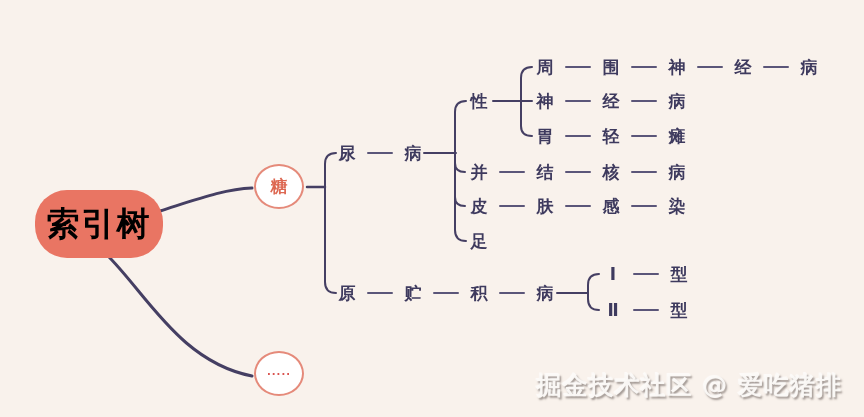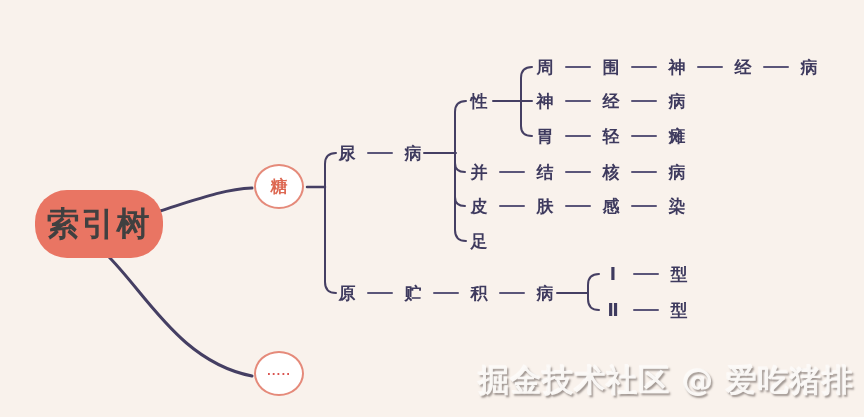--- a/index.html
+++ b/index.html
@@ -25,7 +25,7 @@
     background: #e97563;
     border-radius: 32px;
     display: flex; align-items: center; justify-content: center;
-    color: #404040;
+    color: #000000;
     font-size: 33px;
     font-weight: bold;
     letter-spacing: 2px;

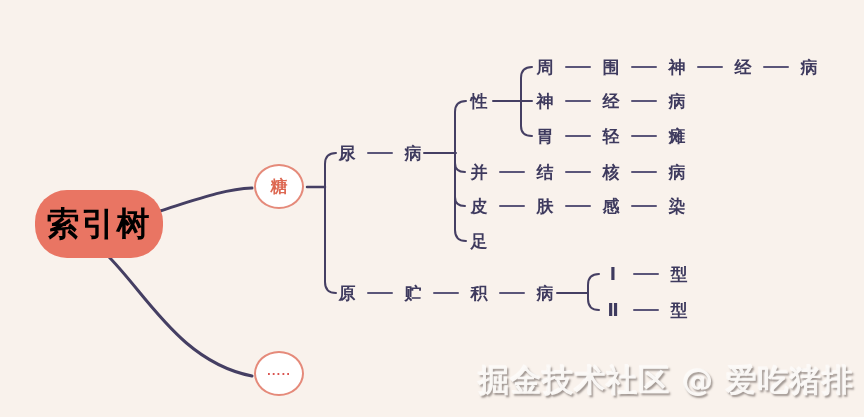--- a/index.html
+++ b/index.html
@@ -72,8 +72,8 @@
   }
   .watermark {
     position: absolute;
-    right: 10px; bottom: 15px;
-    font-size: 31px;
+    right: 22px; bottom: 15px;
+    font-size: 25px;
     font-weight: bold;
     letter-spacing: 1px;
     color: rgba(252, 250, 248, 0.95);

